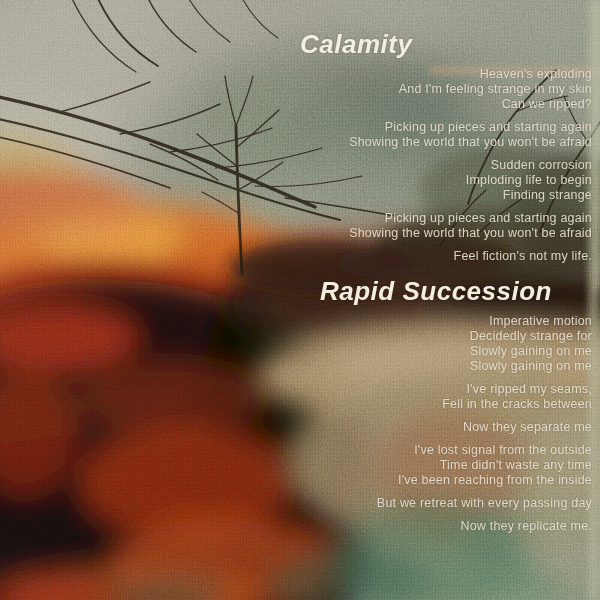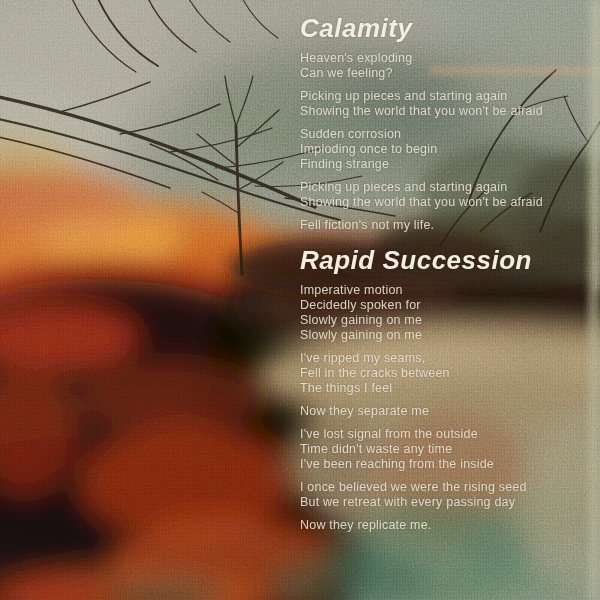--- a/index.html
+++ b/index.html
@@ -20,7 +20,7 @@
   }
   .lyrics{
     position:absolute;left:300px;top:0;width:292px;
-    padding-top:13px;
+    padding-top:29px;
     color:#e9e1d1;
   }
   .song-title{

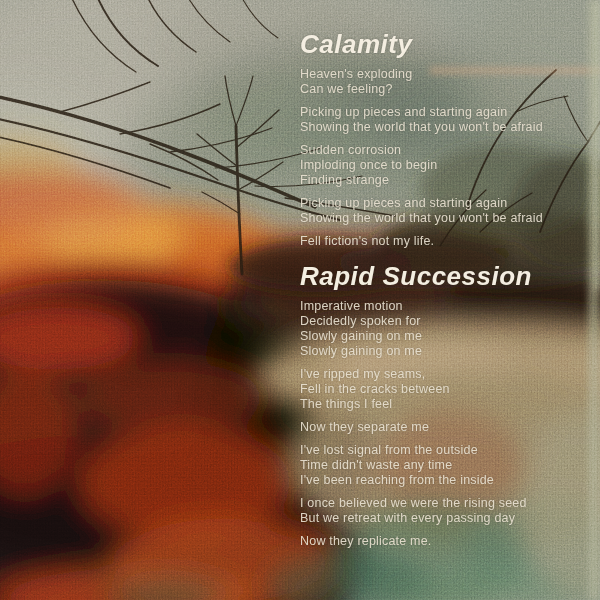--- a/index.html
+++ b/index.html
@@ -40,6 +40,7 @@
     opacity:0.92;
     text-shadow:0 0 2px rgba(40,40,30,0.3);
     white-space:nowrap;
+    text-align:right;
   }
 </style>
 </head>

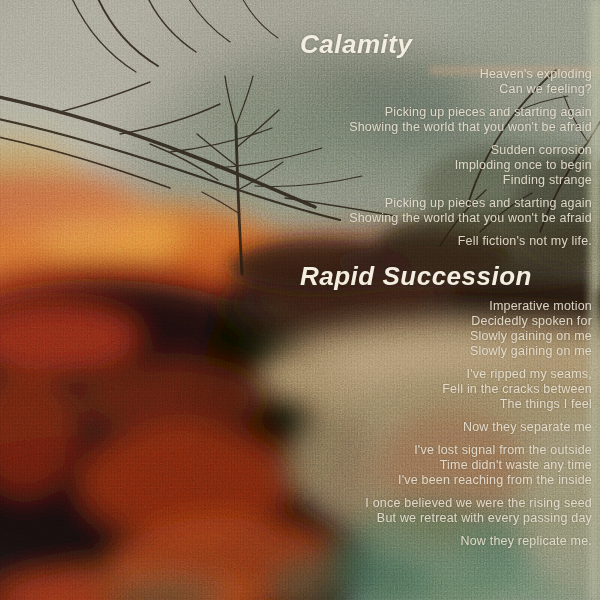--- a/index.html
+++ b/index.html
@@ -186,6 +186,7 @@
 
     <div class="stanza">
       <div class="line">Heaven's exploding</div>
+      <div class="line">And I'm feeling strange in my skin</div>
       <div class="line">Can we feeling?</div>
     </div>
 

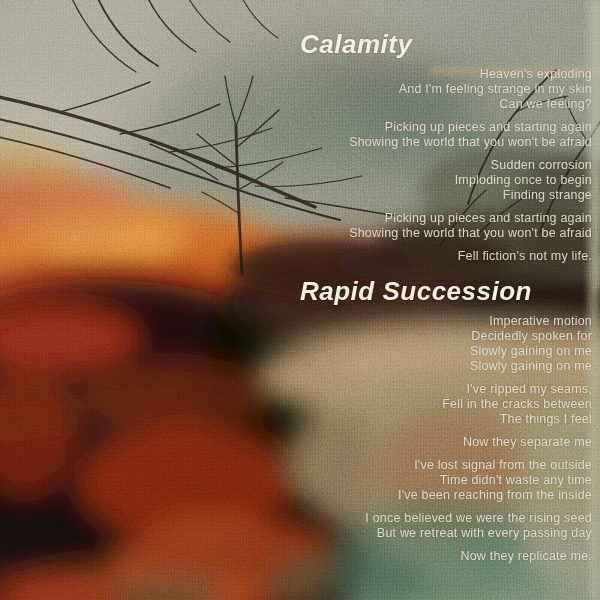--- a/index.html
+++ b/index.html
@@ -187,7 +187,7 @@
     <div class="stanza">
       <div class="line">Heaven's exploding</div>
       <div class="line">And I'm feeling strange in my skin</div>
-      <div class="line">Can we feeling?</div>
+      <div class="line">Can we ripped?</div>
     </div>
 
     <div class="stanza">

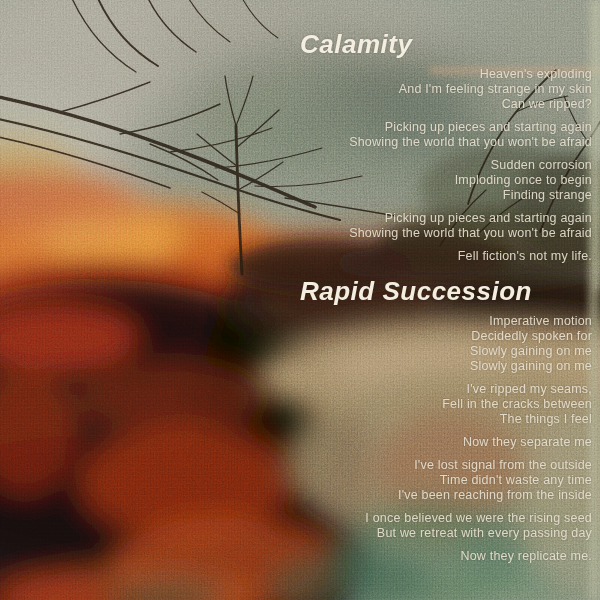--- a/index.html
+++ b/index.html
@@ -197,7 +197,7 @@
 
     <div class="stanza">
       <div class="line">Sudden corrosion</div>
-      <div class="line">Imploding once to begin</div>
+      <div class="line">Imploding life to begin</div>
       <div class="line">Finding strange</div>
     </div>
 

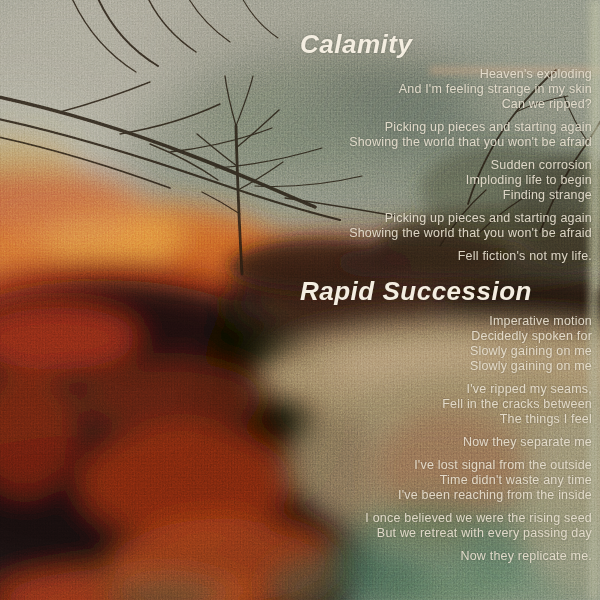--- a/index.html
+++ b/index.html
@@ -207,7 +207,7 @@
     </div>
 
     <div class="stanza">
-      <div class="line">Fell fiction's not my life.</div>
+      <div class="line">Feel fiction's not my life.</div>
     </div>
 
     <h2 class="song-title second">Rapid Succession</h2>

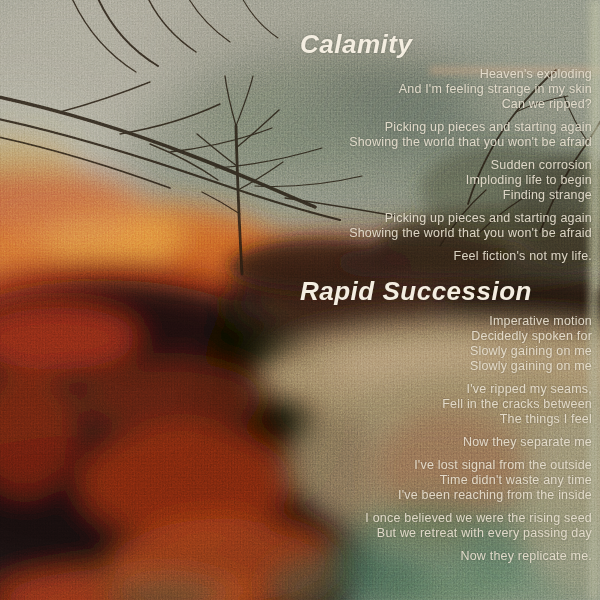--- a/index.html
+++ b/index.html
@@ -31,7 +31,7 @@
     color:#f4eee1;
     text-shadow:0 0 2px rgba(40,40,30,0.35);
   }
-  .song-title.second{margin-top:12px;}
+  .song-title.second{margin-top:12px;margin-left:20px;}
   .stanza{margin:0 0 8px 0;}
   .stanza:last-child{margin-bottom:12px;}
   .line{

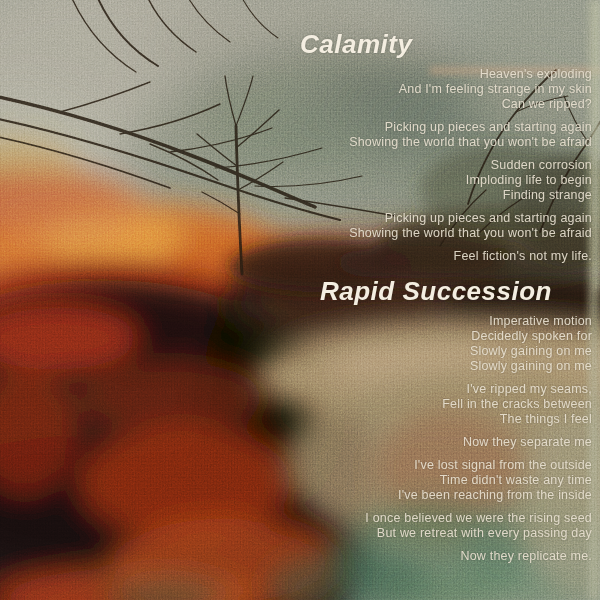--- a/index.html
+++ b/index.html
@@ -214,7 +214,7 @@
 
     <div class="stanza">
       <div class="line">Imperative motion</div>
-      <div class="line">Decidedly spoken for</div>
+      <div class="line">Decidedly strange for</div>
       <div class="line">Slowly gaining on me</div>
       <div class="line">Slowly gaining on me</div>
     </div>

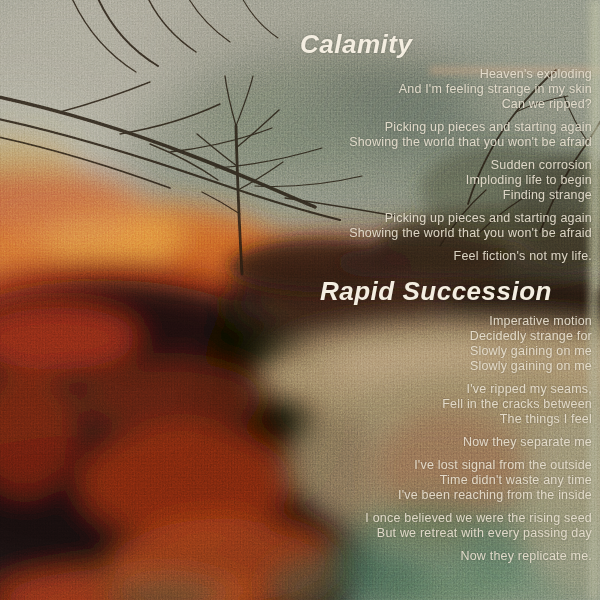--- a/index.html
+++ b/index.html
@@ -222,7 +222,6 @@
     <div class="stanza">
       <div class="line">I've ripped my seams,</div>
       <div class="line">Fell in the cracks between</div>
-      <div class="line">The things I feel</div>
     </div>
 
     <div class="stanza">

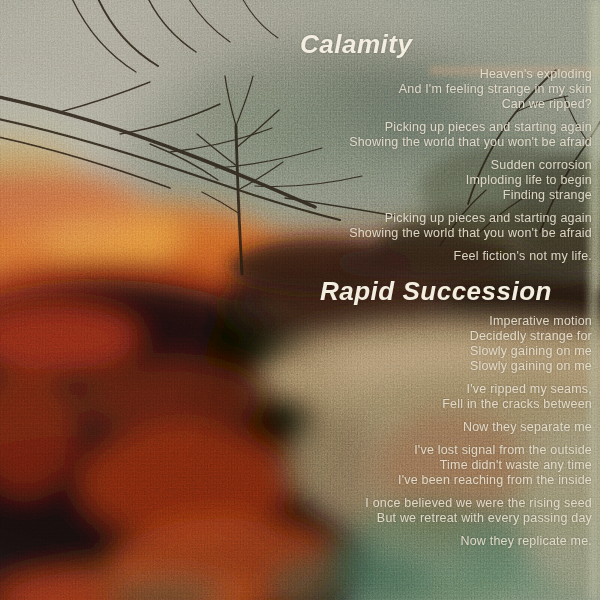--- a/index.html
+++ b/index.html
@@ -235,7 +235,6 @@
     </div>
 
     <div class="stanza">
-      <div class="line">I once believed we were the rising seed</div>
       <div class="line">But we retreat with every passing day</div>
     </div>
 

